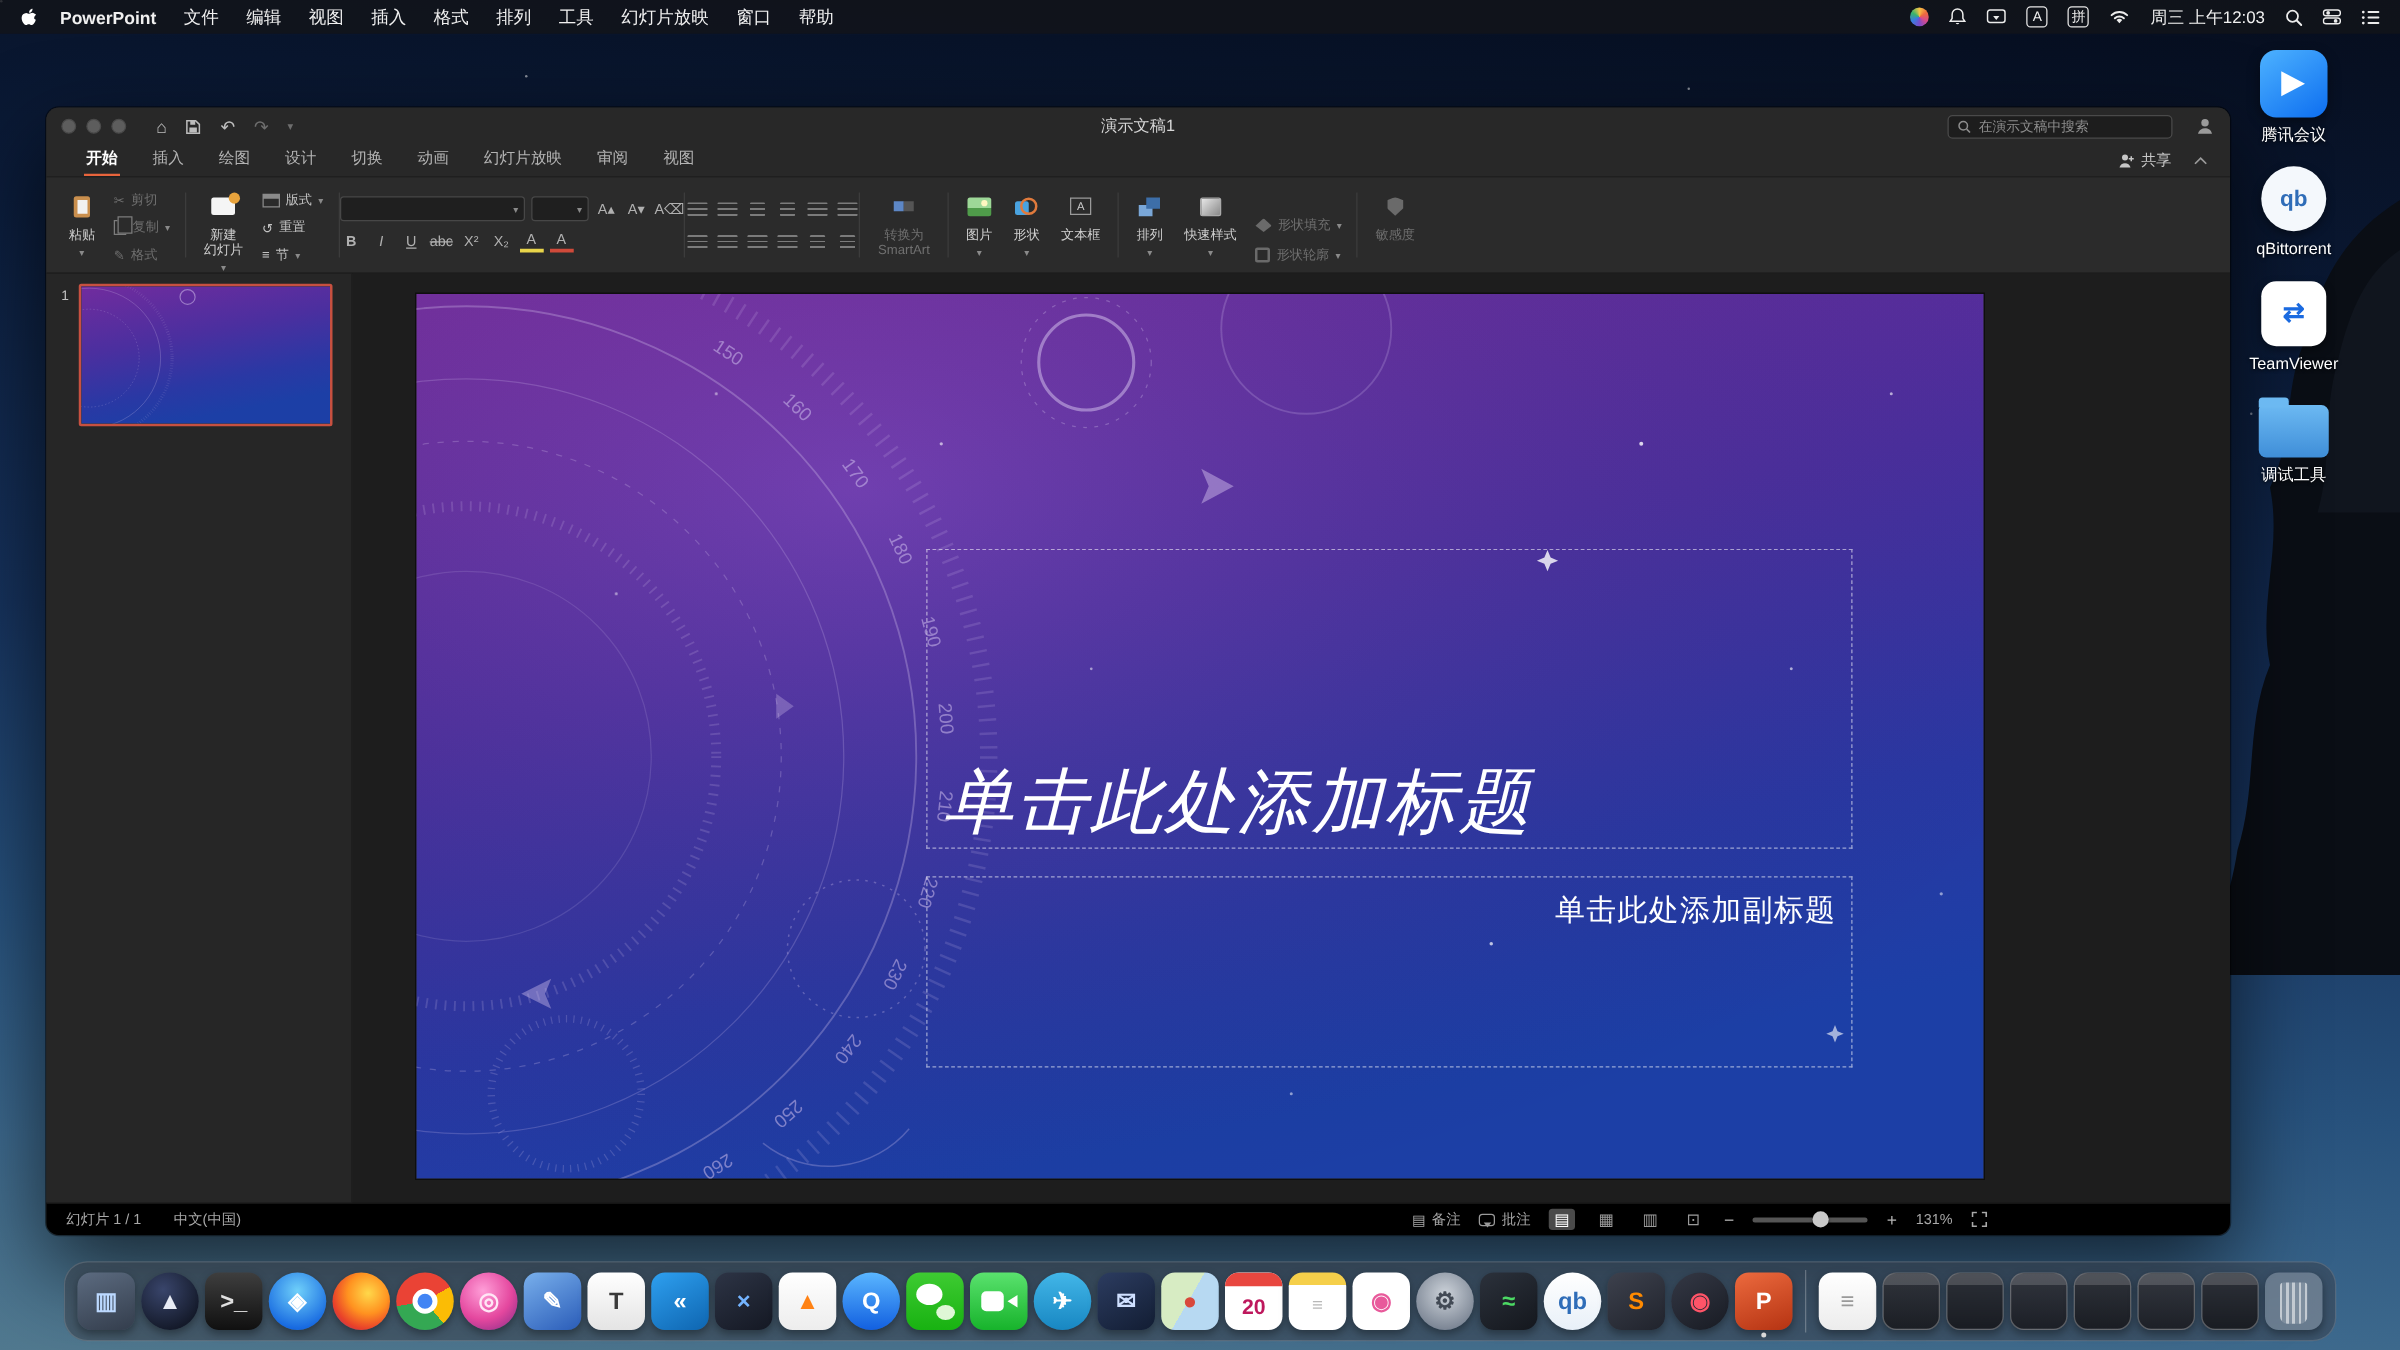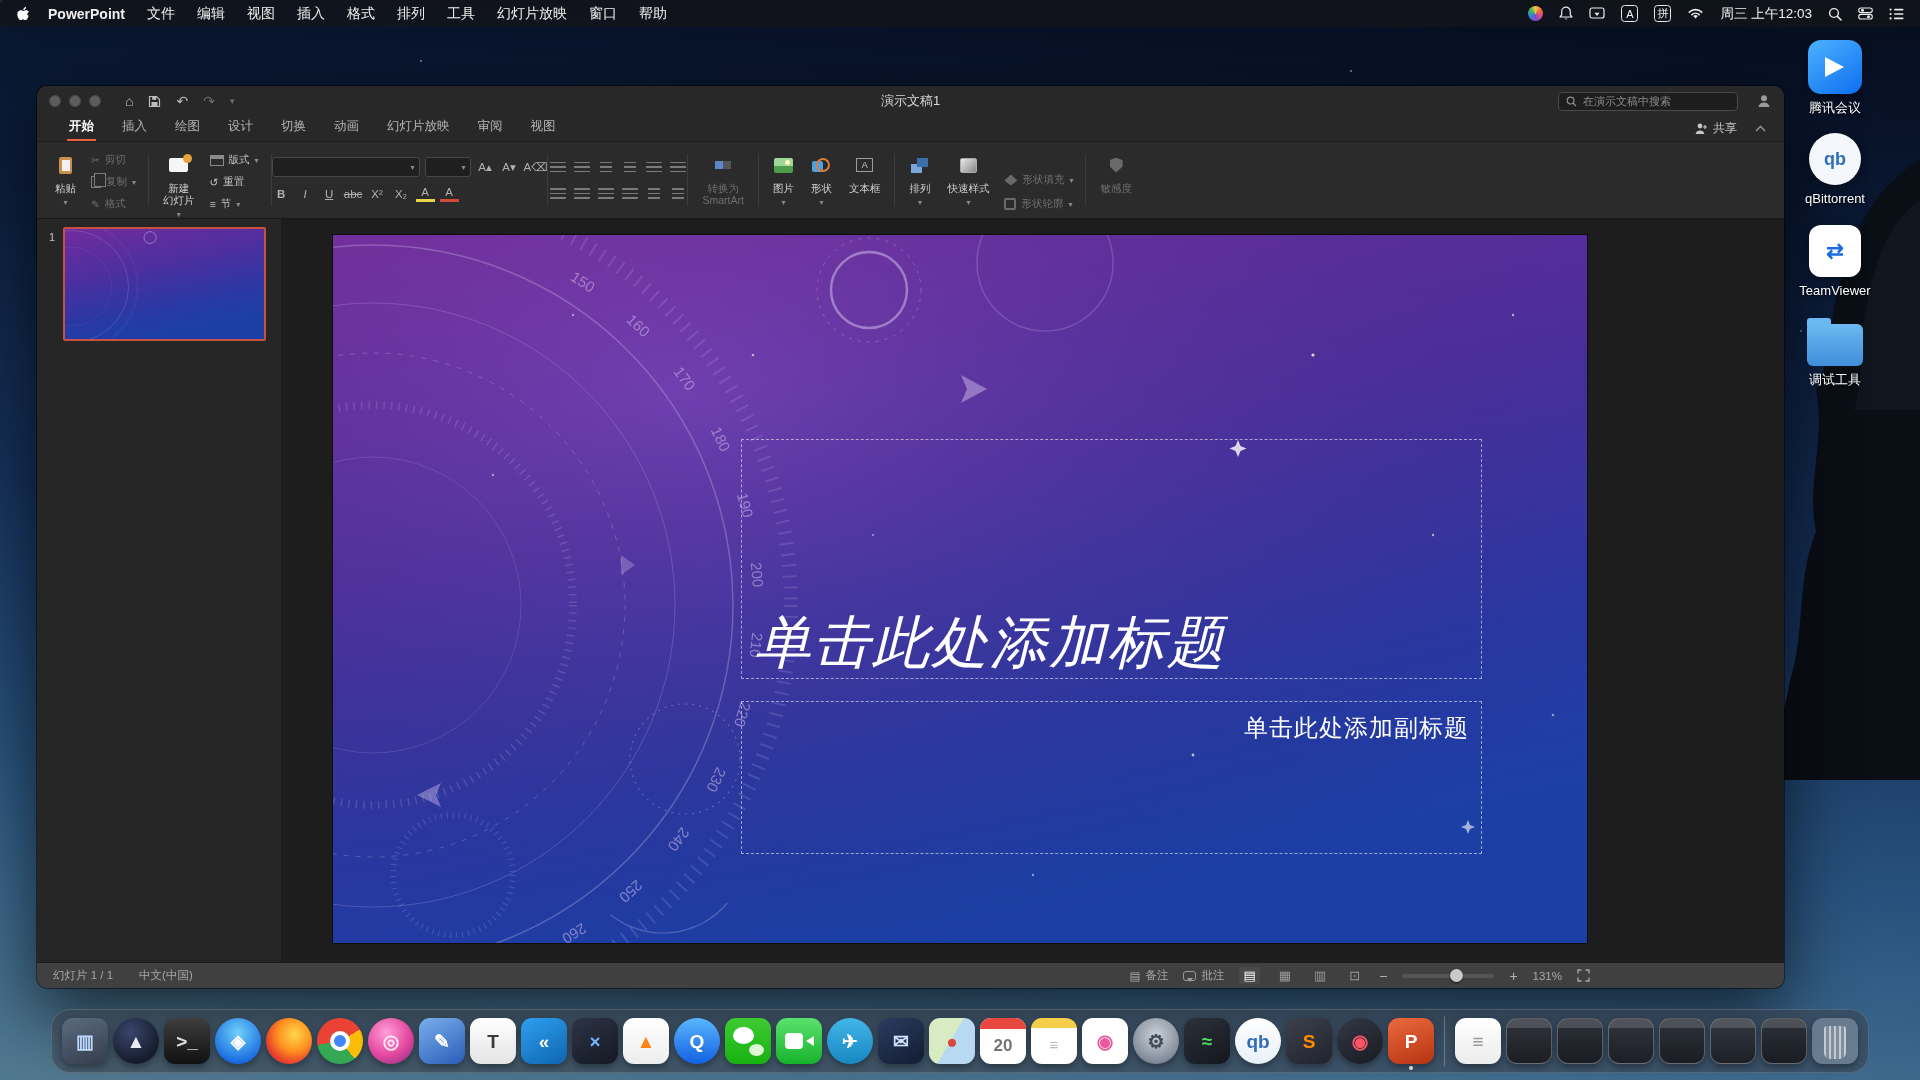--- a/index.html
+++ b/index.html
@@ -169,7 +169,7 @@
   .subtitle-ph span { font-family:"DejaVu Serif","Liberation Serif",serif; font-size:24px;
     letter-spacing:1px; white-space:nowrap; }
 
-  .statusbar { height:26px; flex:0 0 26px; background:#404040; border-top:1px solid #1c1c1c;
+  .statusbar { height:26px; flex:0 0 26px; background:#000000; border-top:1px solid #1c1c1c;
     display:flex; align-items:center; padding:0 16px; gap:26px; color:#a8a8a8; font-size:11.5px; }
   .sb-right { margin-left:auto; display:flex; align-items:center; gap:15px; padding-right:178px; }
   .sb-btn { display:flex; align-items:center; gap:5px; }

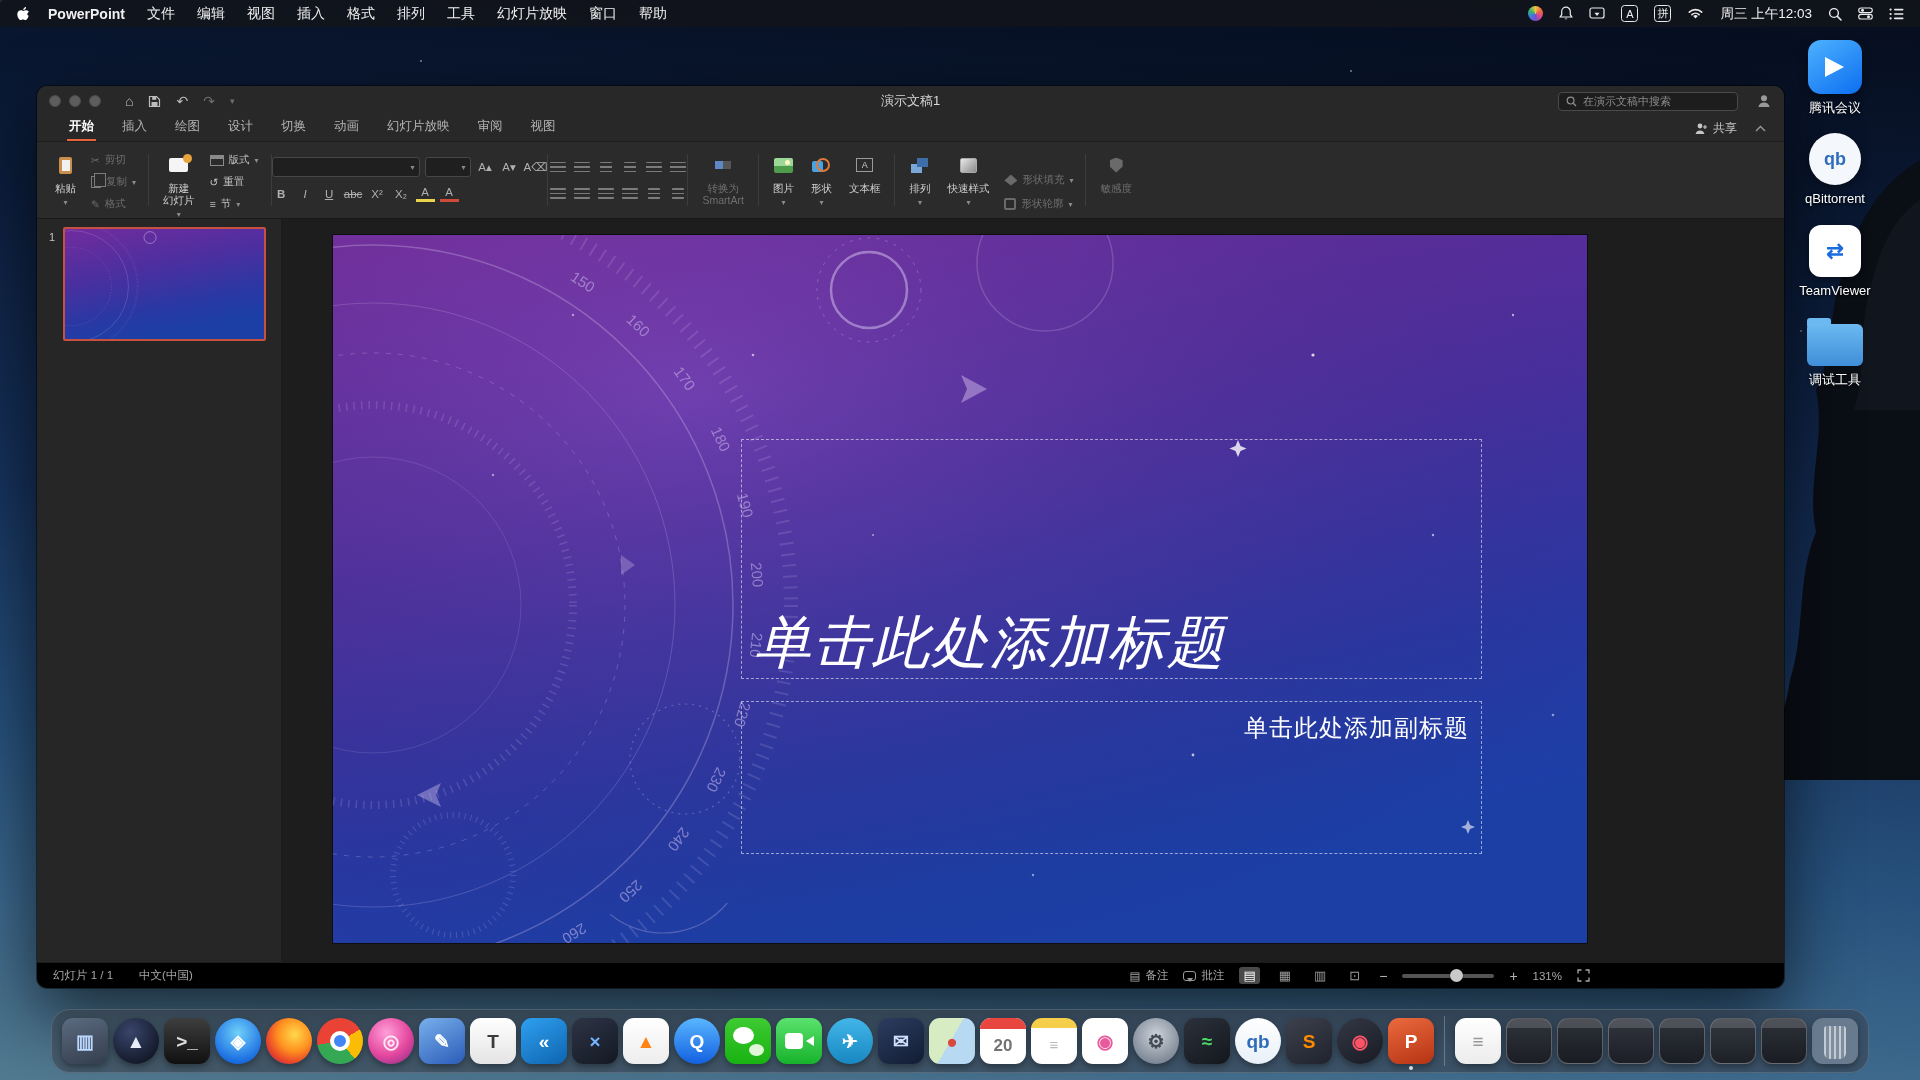--- a/index.html
+++ b/index.html
@@ -798,7 +798,7 @@
 
       </div>
       <div class="dock-item">
-        <div class="dock-ic cal" style="background: rgb(255, 255, 255); color: #737373; justify-content: center;">
+        <div class="dock-ic cal" style="background: rgb(255, 255, 255); color: #be185d; justify-content: center;">
           <span class="dock-glyph">20</span>
         </div>
 

